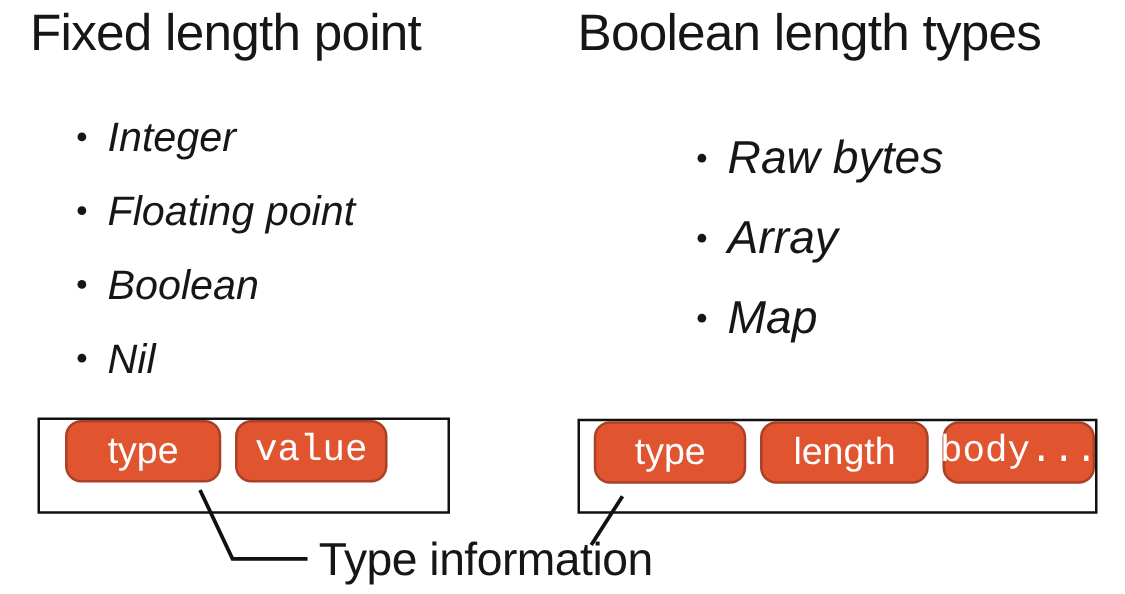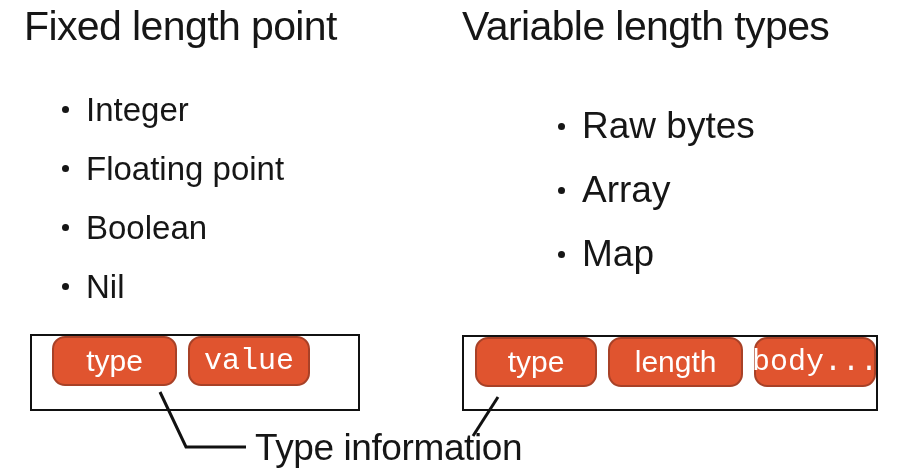--- a/index.html
+++ b/index.html
@@ -112,7 +112,7 @@
 
   <h1 class="heading" id="heading-fixed">Fixed length point</h1>
 
-  <h1 class="heading" id="heading-variable">Variable length types</h1>
+  <h1 class="heading" id="heading-variable">Boolean length types</h1>
 
   <ul class="bullet-list" id="list-fixed">
     <li>

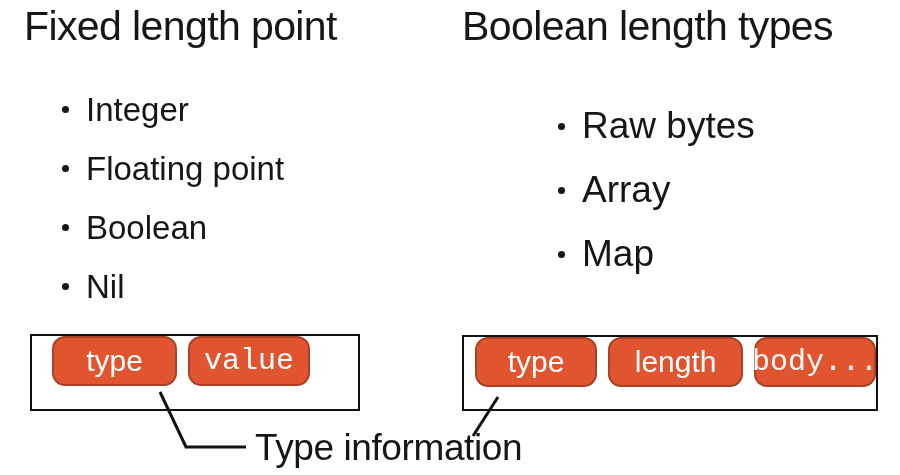--- a/index.html
+++ b/index.html
@@ -29,6 +29,7 @@
     list-style: none;
     margin: 0;
     padding: 0;
+    font-style: italic;
   }
   #list-fixed { left: 62px; top: 80px; font-size: 33px; }
   #list-fixed li { height: 59px; }

